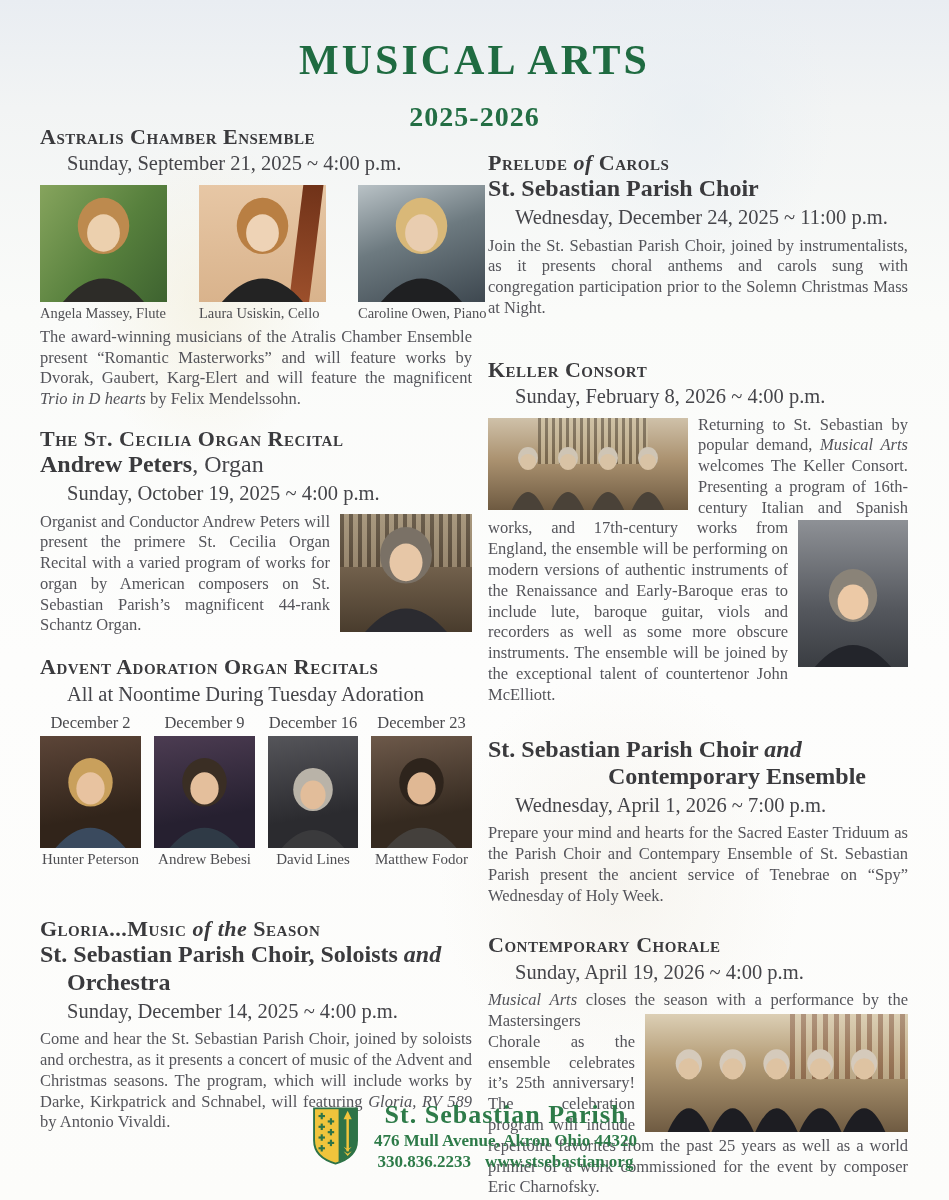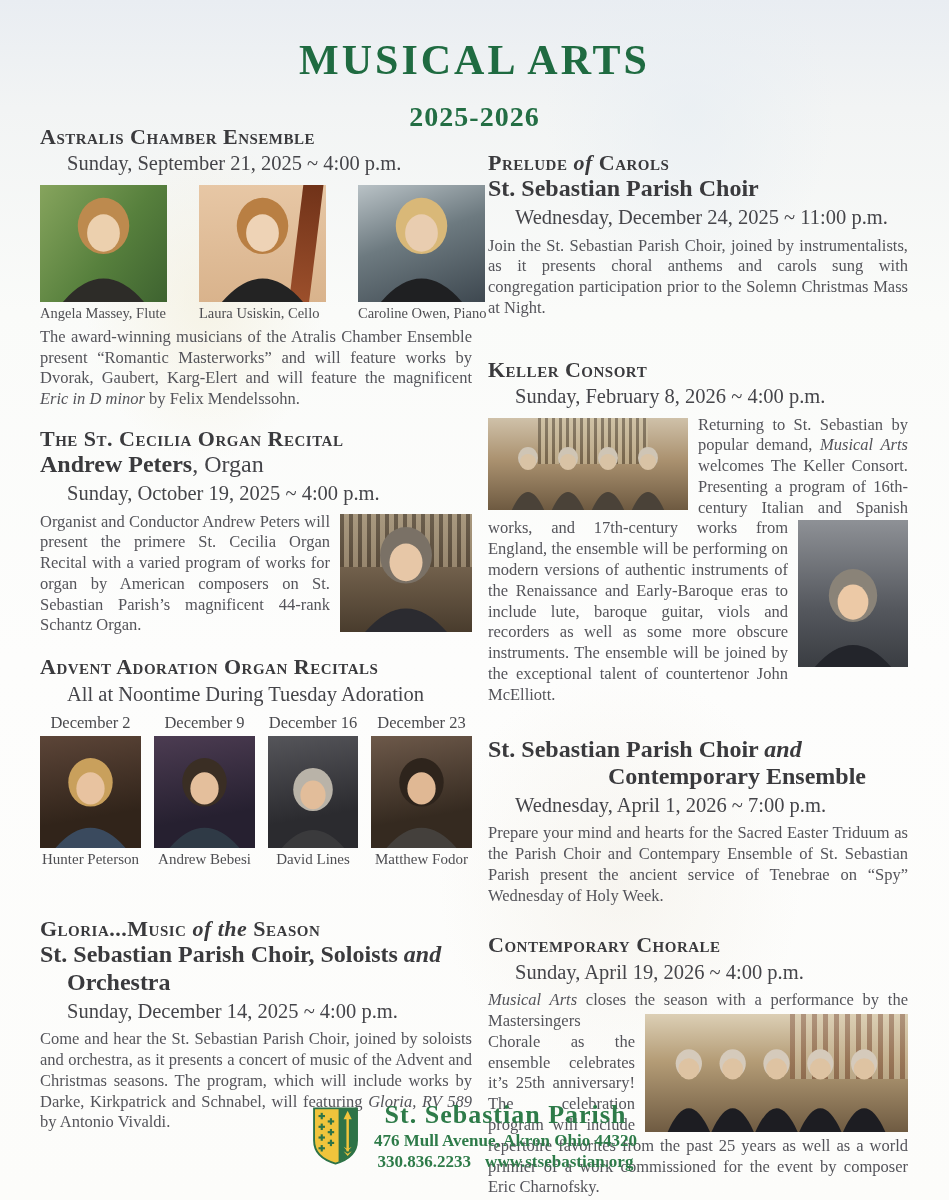--- a/index.html
+++ b/index.html
@@ -160,7 +160,7 @@
           <figcaption>Caroline Owen, Piano</figcaption>
         </figure>
       </div>
-      <p class="body-text"><span>The award-winning musicians of the Atralis Chamber Ensemble present “Romantic Masterworks” and will feature works by Dvorak, Gaubert, Karg-Elert and will feature the magnificent </span><i>Eric in D minor</i><span> by Felix Mendelssohn.</span></p>
+      <p class="body-text"><span>The award-winning musicians of the Atralis Chamber Ensemble present “Romantic Masterworks” and will feature works by Dvorak, Gaubert, Karg-Elert and will feature the magnificent </span><i>Trio in D hearts</i><span> by Felix Mendelssohn.</span></p>
     </div>
 
     <div class="sec sec-cecilia">

